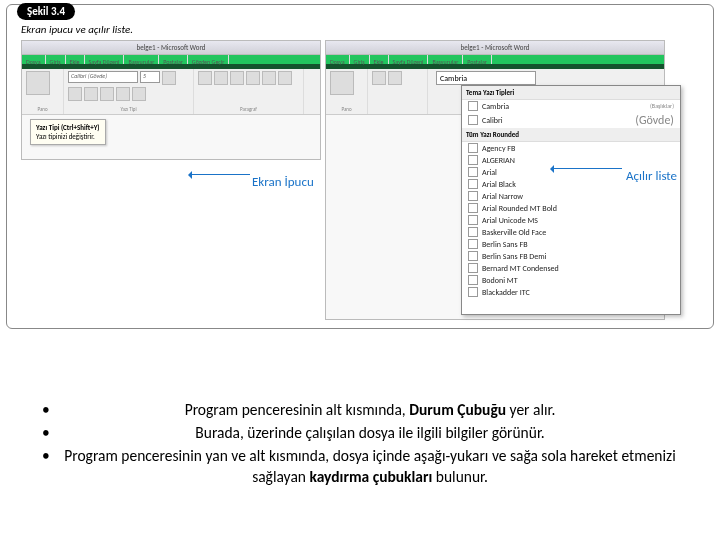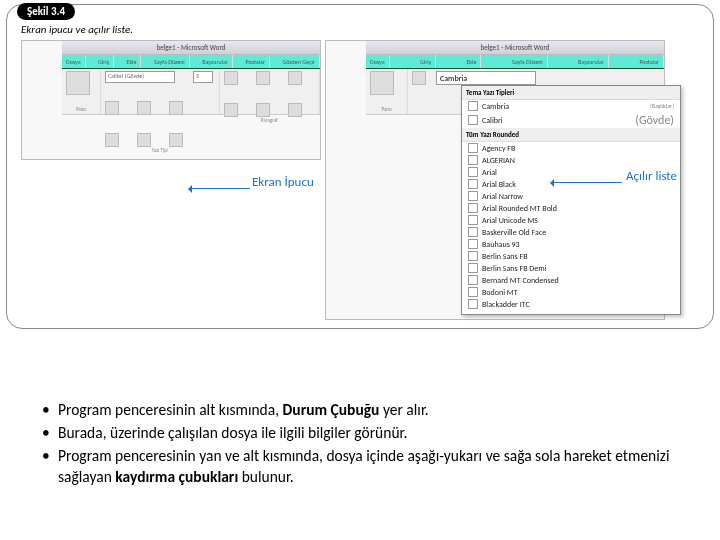--- a/index.html
+++ b/index.html
@@ -5,7 +5,7 @@
   * { box-sizing: border-box; margin: 0; padding: 0; }
   body { width: 720px; height: 540px; font-family: Calibri, Arial, sans-serif; background: #fff; color: #000; position: relative; }
   
-  .figure-wrap { border: 1px solid #888; border-radius: 16px; margin: 4px 6px 0 6px; padding: 0 0 8px 0; position: relative; }
+  .figure-wrap { border: 1px solid #888; border-radius: 6px; margin: 4px 6px 0 6px; padding: 0 0 8px 0; position: relative; }
   .fig-badge { position: absolute; top: -2px; left: 10px; background: #000; color: #fff; font-size: 11px; font-weight: bold; padding: 2px 10px; border-radius: 10px; }
   .fig-caption { font-style: italic; font-size: 11px; margin: 18px 0 4px 14px; }
   

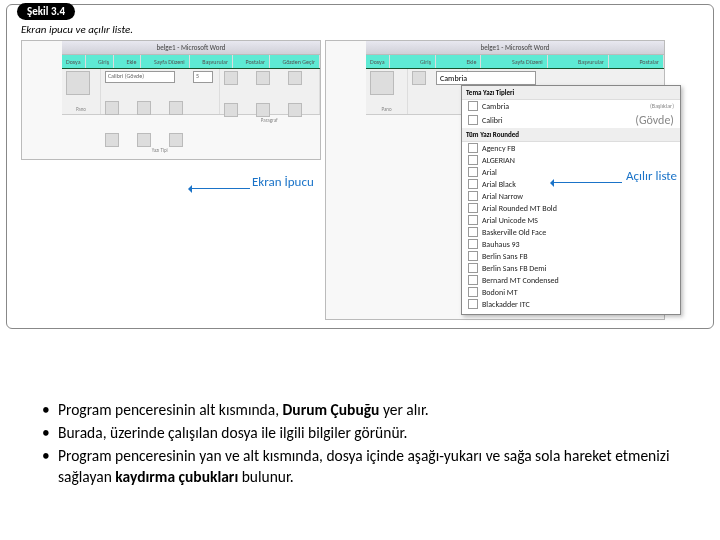--- a/index.html
+++ b/index.html
@@ -10,7 +10,7 @@
   .fig-caption { font-style: italic; font-size: 11px; margin: 18px 0 4px 14px; }
   
   .shots { display: flex; gap: 4px; padding: 0 14px; }
-  .shot { border: 1px solid #bbb; background: #f8f8f8; position: relative; padding-left: 40px; }
+  .shot { border: 1px solid #bbb; background: #f8f8f8; position: relative; }
   .shot-left { width: 300px; height: 120px; }
   .shot-right { width: 340px; height: 280px; }
   

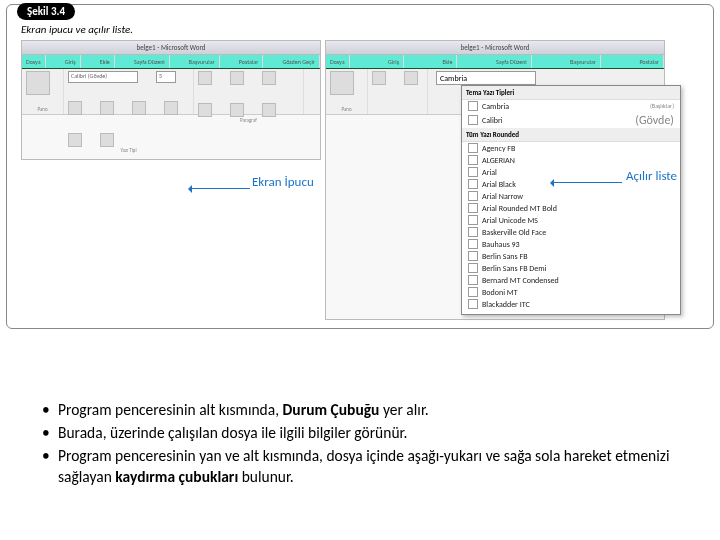--- a/index.html
+++ b/index.html
@@ -15,7 +15,7 @@
   .shot-right { width: 340px; height: 280px; }
   
   .titlebar { height: 14px; background: linear-gradient(#e8e8f0,#d0d0d8); font-size: 7px; text-align: center; line-height: 14px; color: #444; border-bottom: 1px solid #bbb; }
-  .tabrow { height: 14px; background: #5eead4; display: flex; font-size: 6px; border-bottom: 1px solid #14532d; justify-content: space-between; }
+  .tabrow { height: 14px; background: #22c55e; display: flex; font-size: 6px; border-bottom: 5px solid #14532d; }
   .tabrow span { padding: 1px 4px; color: #555; border-right: 1px solid #ddd; line-height: 12px; }
   .ribbon { height: 46px; background: #f0f0f0; border-bottom: 1px solid #ccc; display: flex; }
   .rgroup { border-right: 1px solid #ddd; padding: 2px 4px; font-size: 6px; color: #666; display:flex; flex-direction:column; justify-content:space-between;}

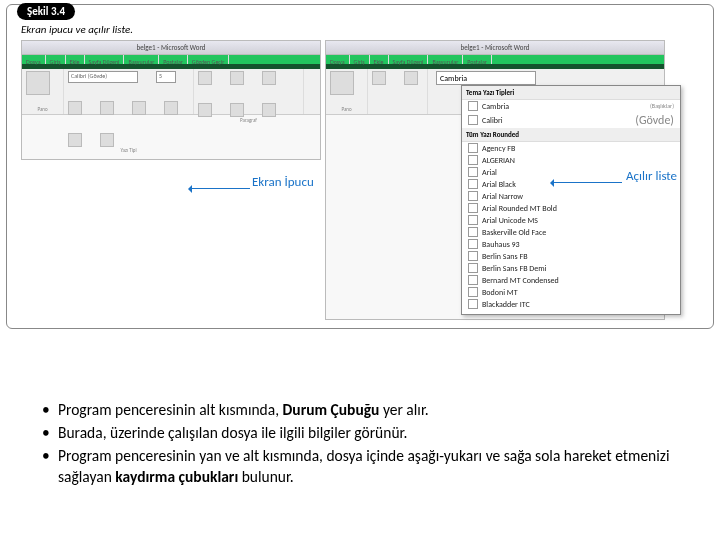--- a/index.html
+++ b/index.html
@@ -19,7 +19,7 @@
   .tabrow span { padding: 1px 4px; color: #555; border-right: 1px solid #ddd; line-height: 12px; }
   .ribbon { height: 46px; background: #f0f0f0; border-bottom: 1px solid #ccc; display: flex; }
   .rgroup { border-right: 1px solid #ddd; padding: 2px 4px; font-size: 6px; color: #666; display:flex; flex-direction:column; justify-content:space-between;}
-  .rgroup .icons { display:flex; gap:18px; flex-wrap:wrap; }
+  .rgroup .icons { display:flex; gap:2px; flex-wrap:wrap;font-style:italic; }
   .ricon { width: 14px; height: 14px; background: #ddd; border: 1px solid #bbb; }
   .ricon.big { width: 24px; height: 24px; }
   .grplabel { font-size: 5px; text-align:center; color:#888; }

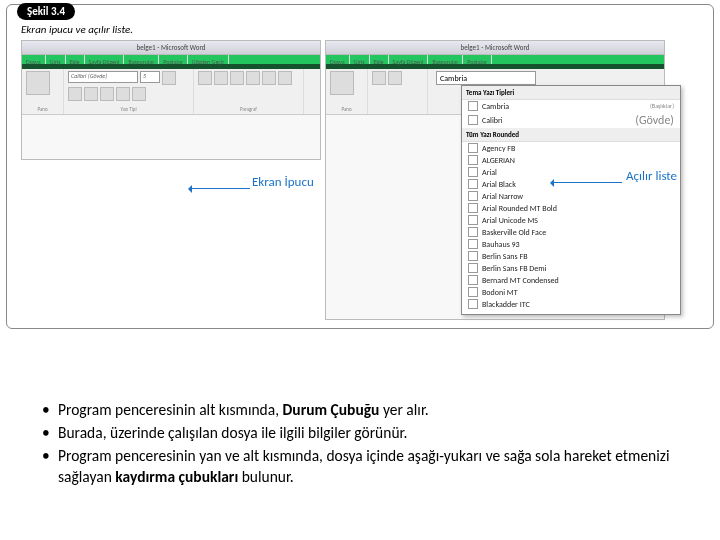--- a/index.html
+++ b/index.html
@@ -107,6 +107,10 @@
           <div class="grplabel">Paragraf</div>
         </div>
       </div>
+      <div class="tooltip">
+        <div class="tt-title">Yazı Tipi (Ctrl+Shift+Y)</div>
+        <div>Yazı tipinizi değiştirir.</div>
+      </div>
     </div>
 
     <div class="shot shot-right">

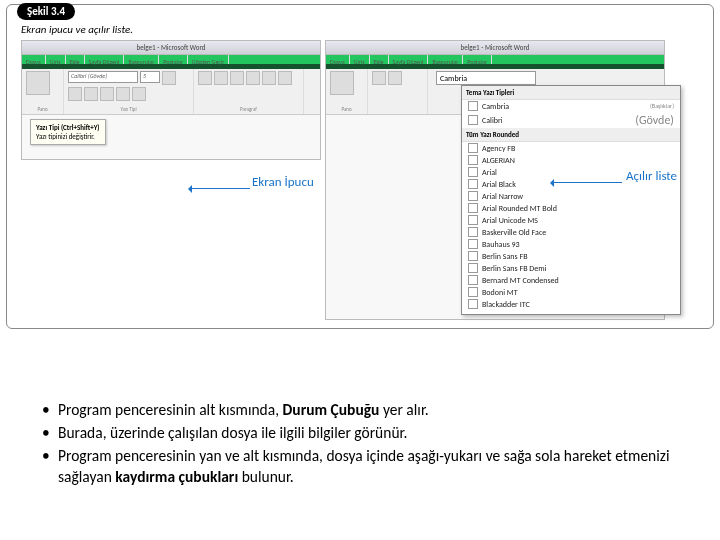--- a/index.html
+++ b/index.html
@@ -33,7 +33,7 @@
   .fontlist .item { font-size: 8px; padding: 1px 6px; display:flex; align-items:center; gap:4px; color:#222; }
   .fontlist .item::before { content: ""; width:8px; height:8px; border:1px solid #999; display:inline-block; }
   
-  .callout { position: absolute; display: flex; align-items: flex-end; color: #1a73c8; font-size: 13px; }
+  .callout { position: absolute; display: flex; align-items: flex-start; color: #1a73c8; font-size: 13px; }
   .callout .line { height: 1px; background: #1a73c8; position: relative; }
   .callout .line::before { content: ""; position: absolute; left: -6px; top: -3px; border: 4px solid transparent; border-right-color: #1a73c8; }
   .callout-left { top: 174px; left: 190px; }

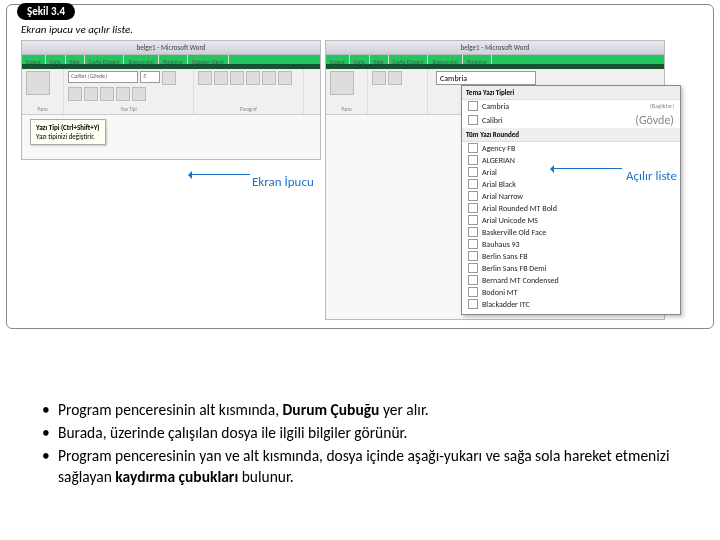--- a/index.html
+++ b/index.html
@@ -158,7 +158,6 @@
             <div class="item">Arial Rounded MT Bold</div>
             <div class="item">Arial Unicode MS</div>
             <div class="item">Baskerville Old Face</div>
-            <div class="item">Bauhaus 93</div>
             <div class="item">Berlin Sans FB</div>
             <div class="item">Berlin Sans FB Demi</div>
             <div class="item">Bernard MT Condensed</div>

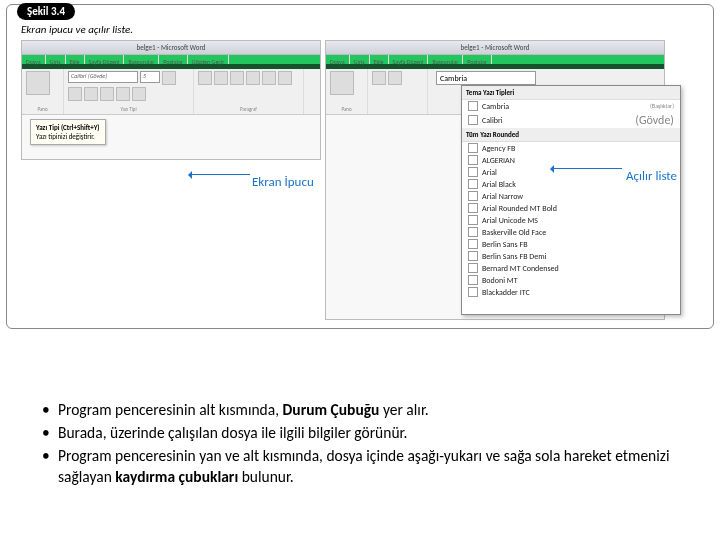--- a/index.html
+++ b/index.html
@@ -50,7 +50,7 @@
   .callout-right .lbl { margin-left: 4px; }
   .callout-right .line::before{ left:-6px; border-right-color:#1a73c8;}
   
-  .bullets { position: absolute; top: 400px; left: 40px; right: 38px; font-size: 15.5px; line-height: 1.35; }
+  .bullets { position: absolute; top: 400px; left: 40px; right: 38px; font-size: 15.5px; line-height: 1.35; text-align: center; }
   .bullets li { list-style: none; position: relative; padding-left: 18px; margin-bottom: 2px; }
   .bullets li::before { content: "•"; position: absolute; left: 2px; top: 0; }
   .bold { font-weight: bold; }

